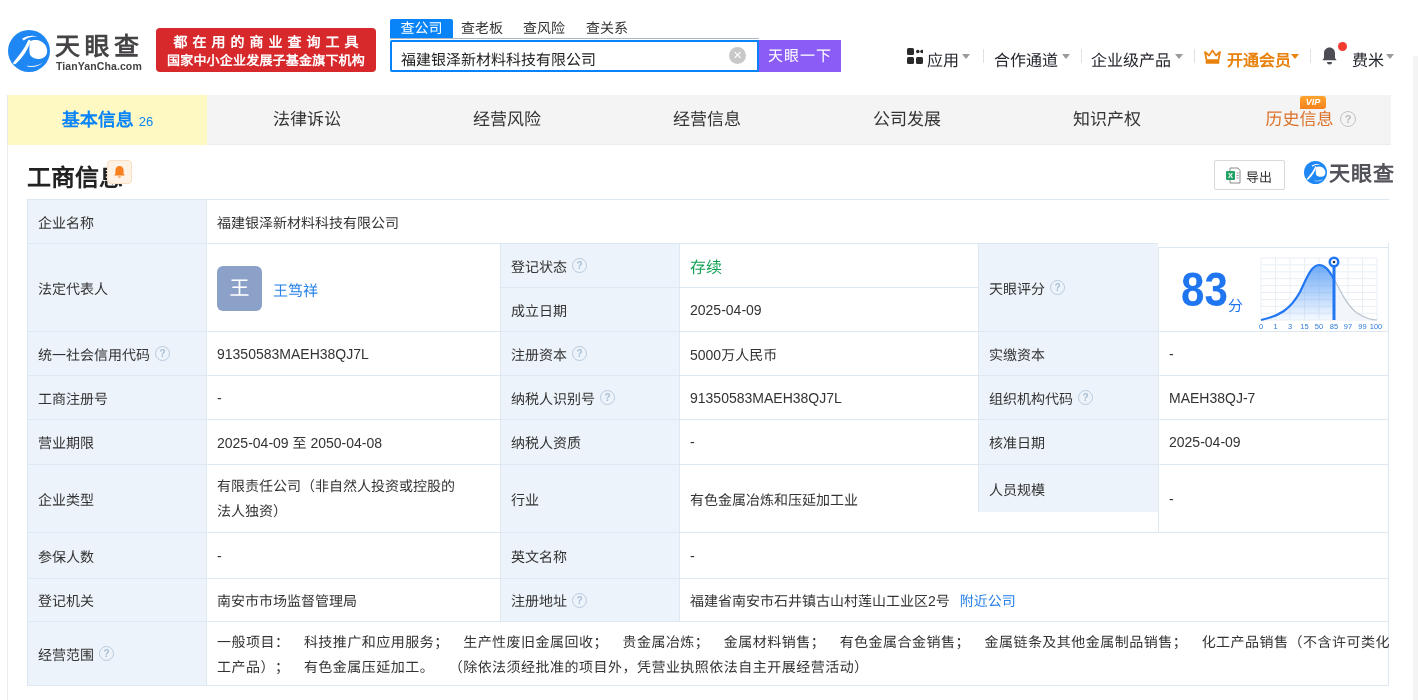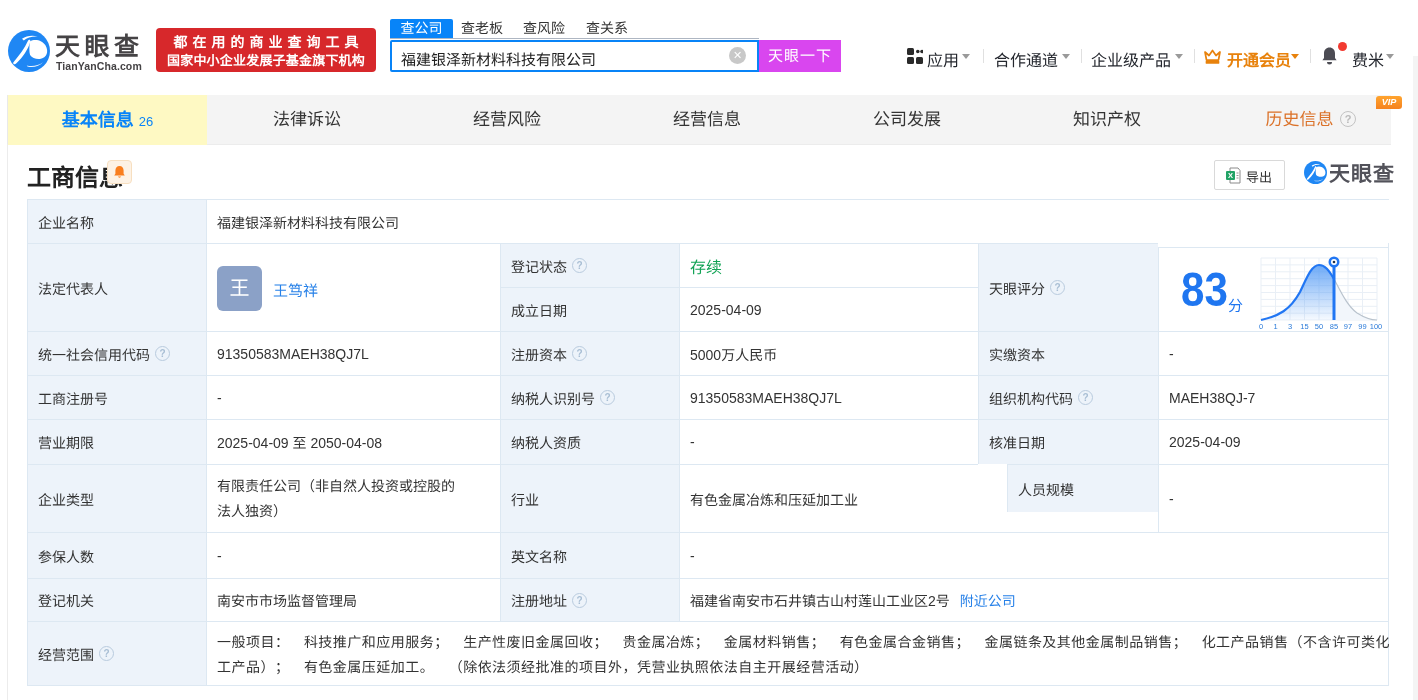--- a/index.html
+++ b/index.html
@@ -20,7 +20,7 @@
   #sinput span { position:absolute; left:9px; top:6px; font-size:15px; color:#222; }
   #clearx { position:absolute; left:729px; top:47px; width:17px; height:17px; border-radius:50%;
     background:#c8c8c8; color:#fff; font-size:11px; text-align:center; line-height:17px; }
-  #sbtn { position:absolute; left:759px; top:40px; width:82px; height:32px; background:#d946ef;
+  #sbtn { position:absolute; left:759px; top:40px; width:82px; height:32px; background:#8b5cf6;
     color:#fff; font-size:15px; text-align:center; line-height:32px; letter-spacing:1px; }
   .nav { position:absolute; top:47px; font-size:16px; color:#24272e; }
   .caret { position:absolute; width:0; height:0; border-left:4.5px solid transparent;

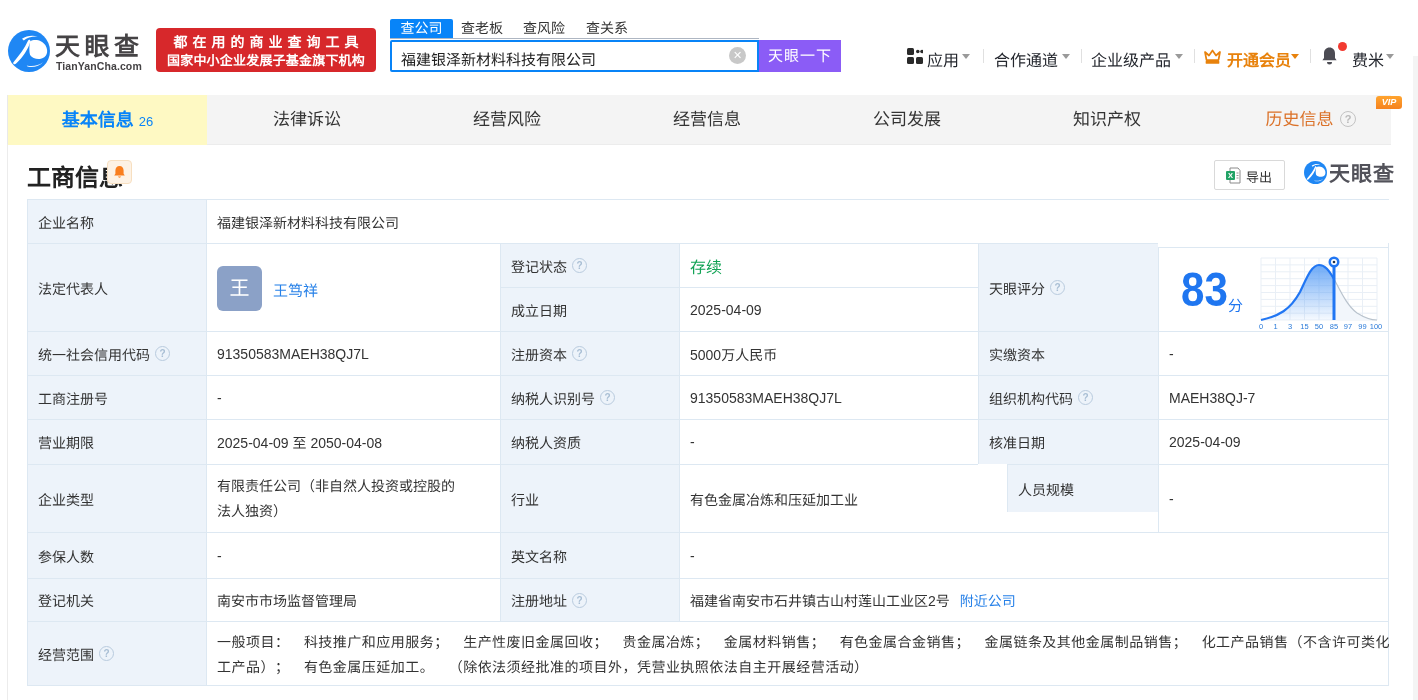--- a/index.html
+++ b/index.html
@@ -123,7 +123,7 @@
   <div class="btab" style="left:999px;width:200px">知识产权</div>
   <div class="btab" style="left:1199px;width:185px;color:#db7229">历史信息</div>
 </div>
-<div class="abs" style="left:1376px;top:96px;width:26px;height:13px;background:linear-gradient(180deg,#ffa42e,#f5821f);border-radius:3px 3px 3px 0;color:#fff;font-size:9px;font-weight:bold;font-style:italic;text-align:center;line-height:13px">VIP</div>
+<div class="abs" style="left:1300px;top:96px;width:26px;height:13px;background:linear-gradient(180deg,#ffa42e,#f5821f);border-radius:3px 3px 3px 0;color:#fff;font-size:9px;font-weight:bold;font-style:italic;text-align:center;line-height:13px">VIP</div>
 <div class="abs" style="left:1340px;top:111px;width:16px;height:16px;border-radius:50%;border:1px solid #c3c3c3;color:#b9b9b9;font-size:11px;line-height:15px;text-align:center;font-weight:bold">?</div>
 <div id="leftline"></div>
 <div class="abs" style="left:1413px;top:56px;width:5px;height:644px;background:#f4f4f4"></div>

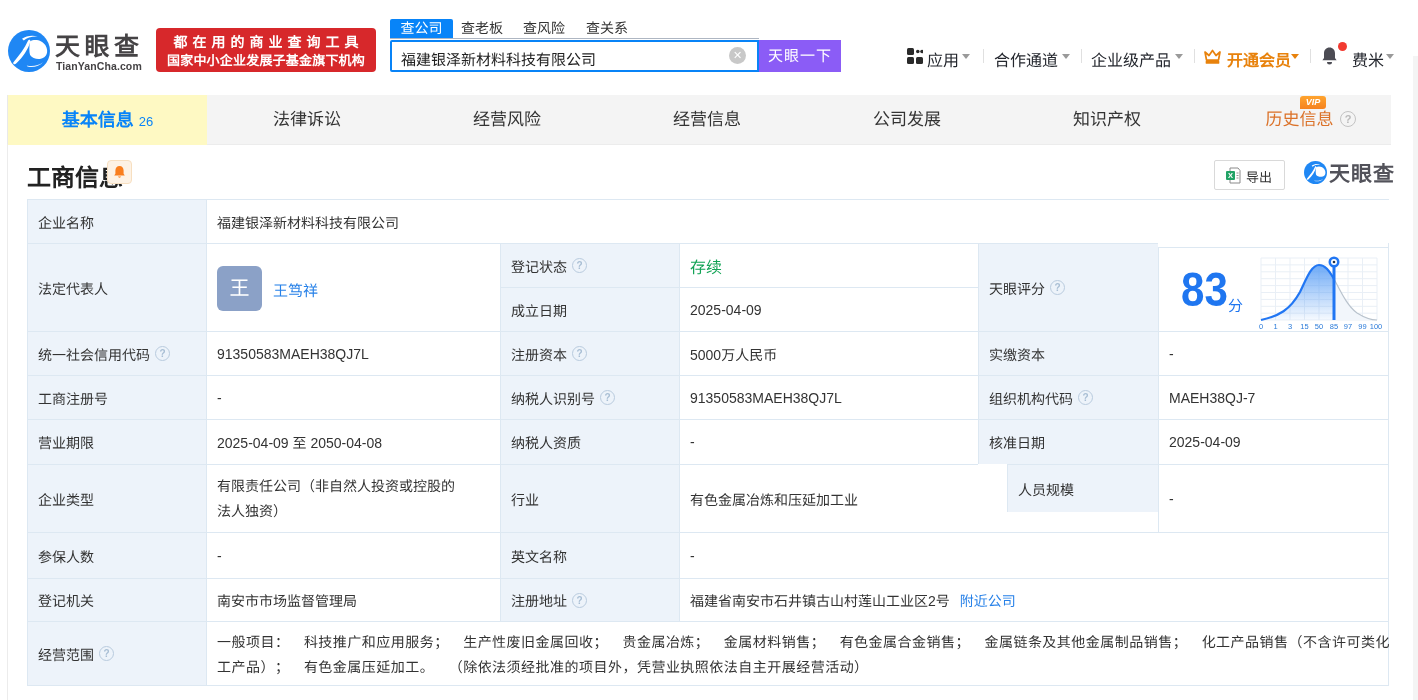--- a/index.html
+++ b/index.html
@@ -227,7 +227,7 @@
   <div class="c vl ct" style="left:179px;top:265px;width:294px;height:68px;line-height:25px;padding-right:42px">有限责任公司（非自然人投资或控股的法人独资）</div>
   <div class="c lb ct" style="left:473px;top:265px;width:179px;height:68px">行业</div>
   <div class="c vl ct" style="left:652px;top:265px;width:299px;height:68px">有色金属冶炼和压延加工业</div>
-  <div class="c lb ct" style="left:980px;top:265px;width:180px;height:48px">人员规模</div>
+  <div class="c lb ct" style="left:951px;top:265px;width:180px;height:48px">人员规模</div>
   <div class="c vl ct" style="left:1131px;top:265px;width:231px;height:68px;border-right:1px solid #dde8f2">-</div>
 
   <div class="c lb ct" style="left:0;top:333px;width:179px;height:46px">参保人数</div>

